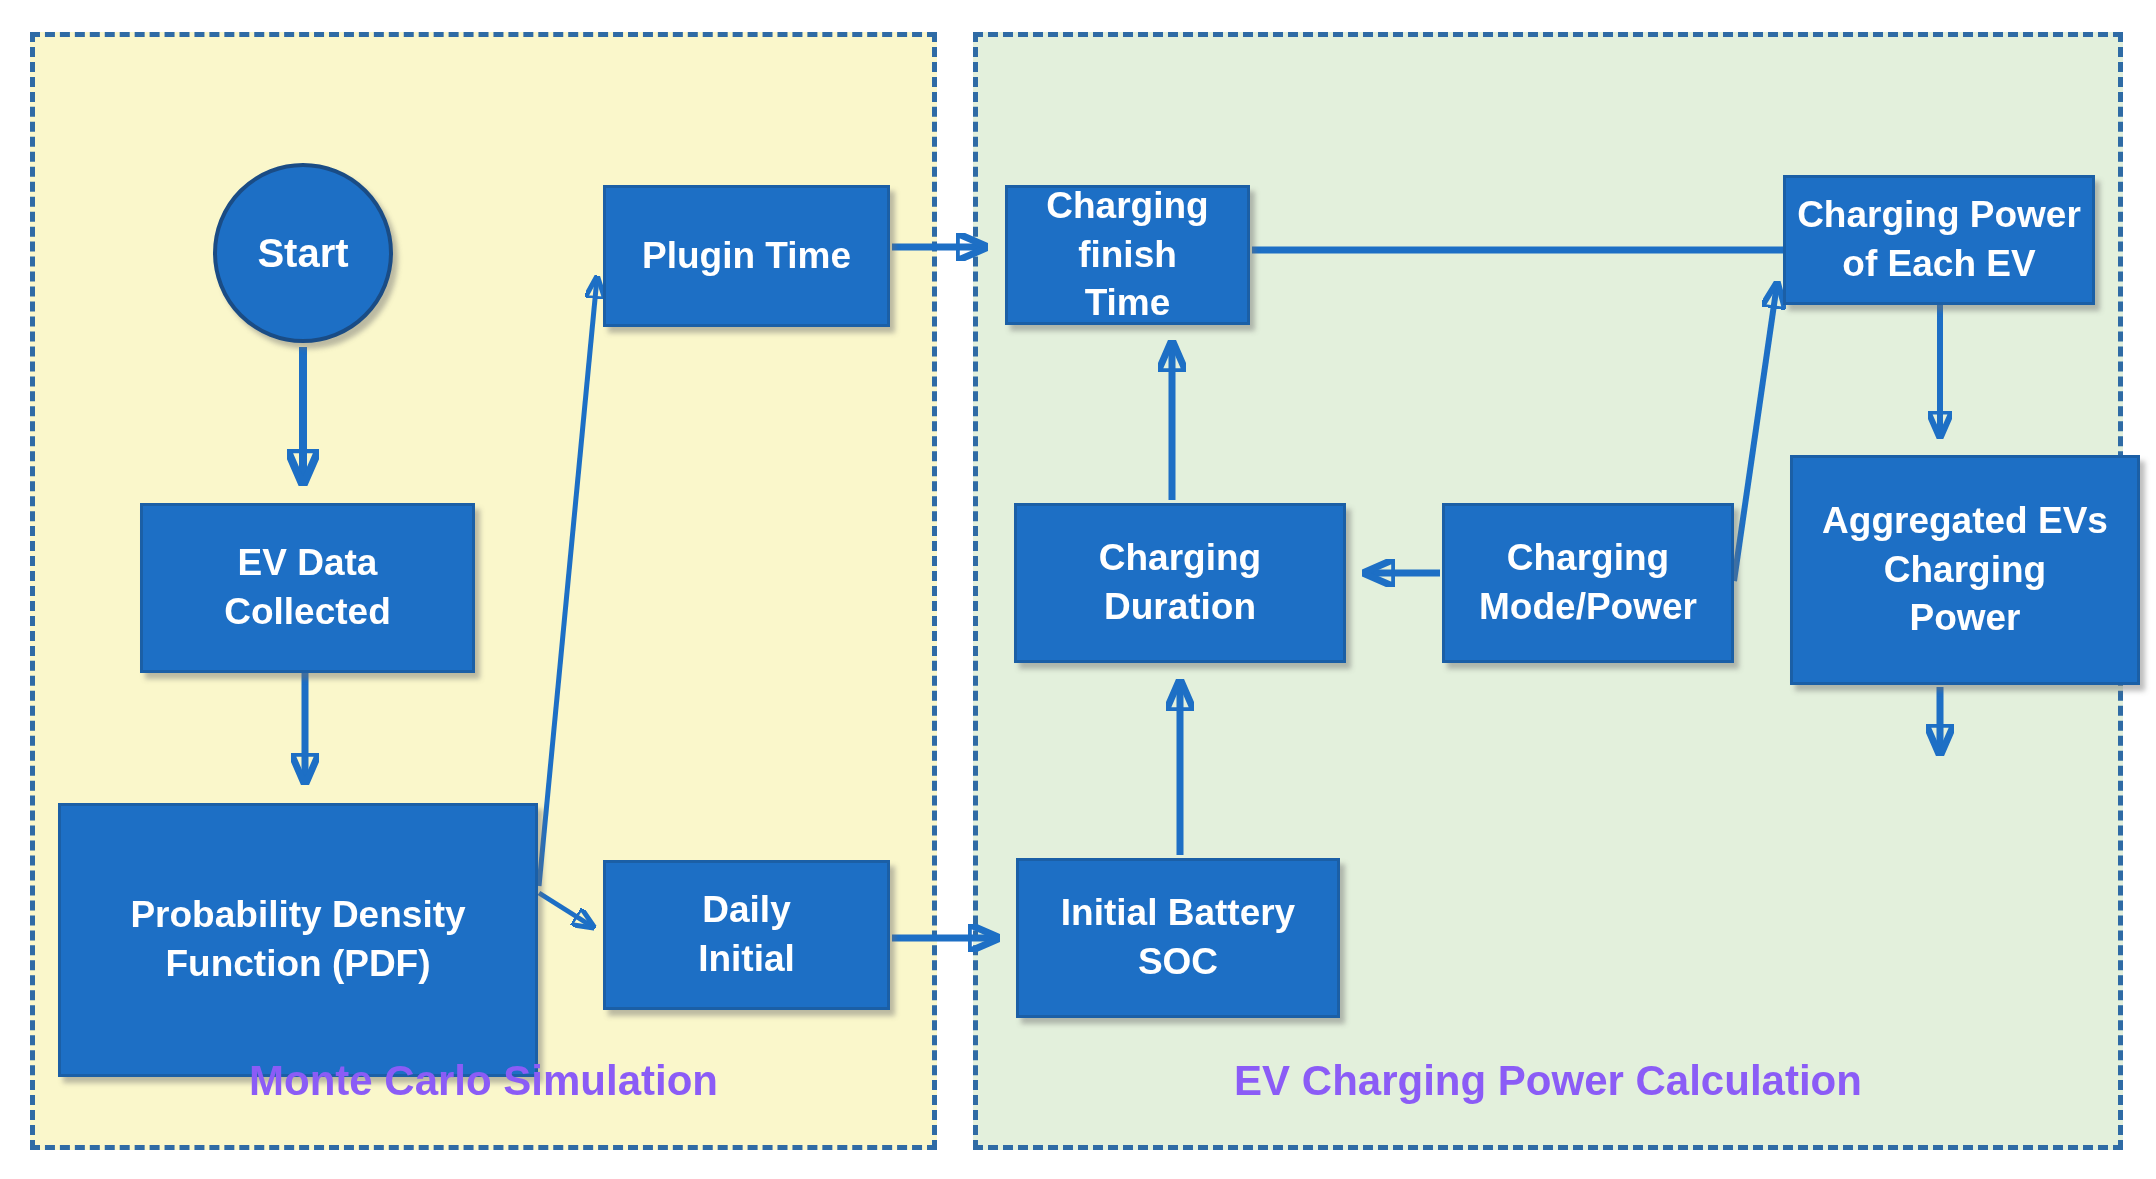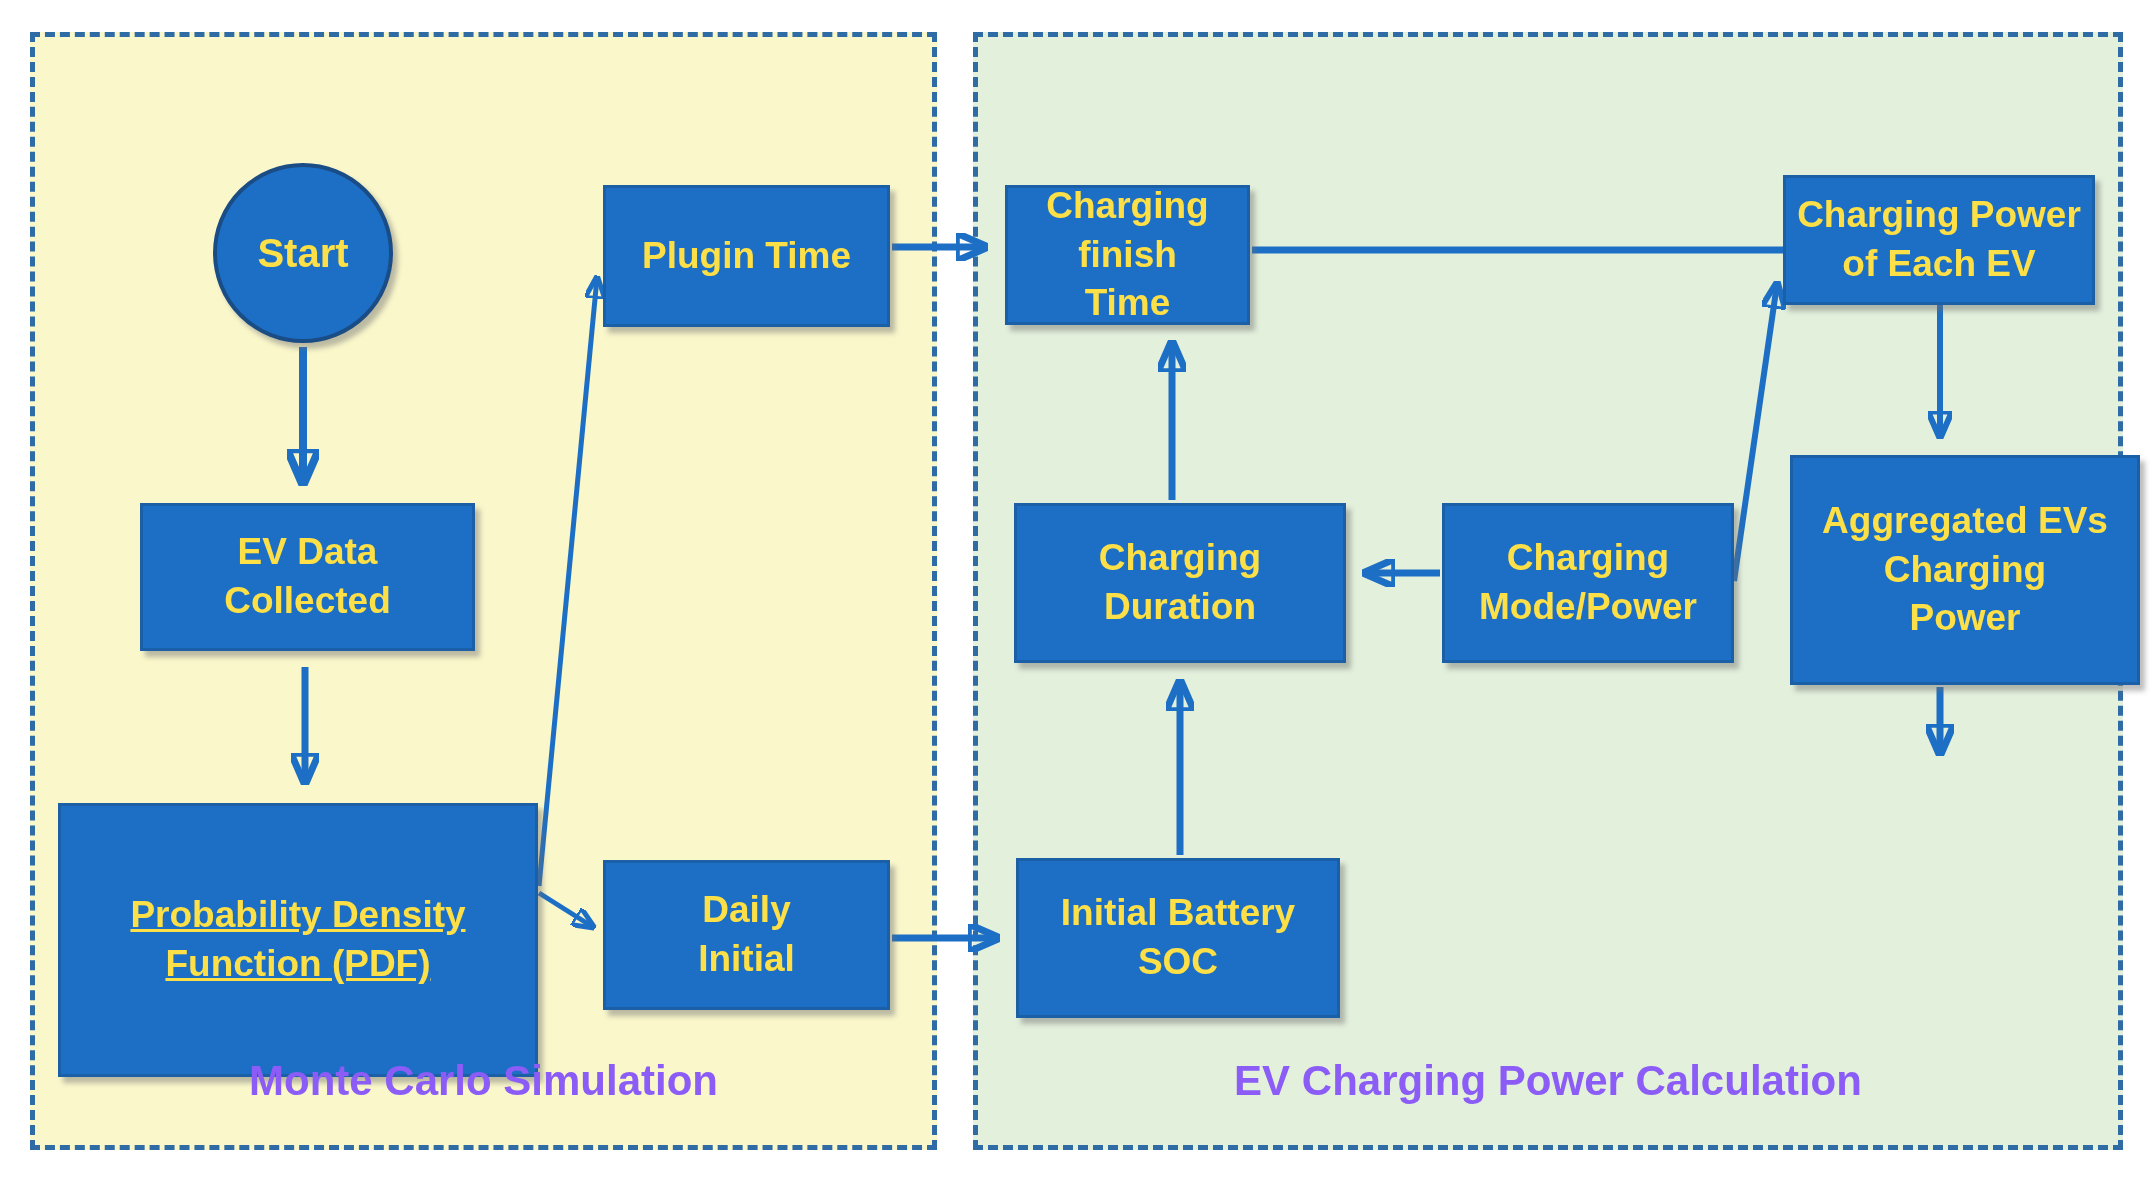--- a/index.html
+++ b/index.html
@@ -27,7 +27,7 @@
     box-sizing: border-box;
     background: #1D6FC5;
     border: 3px solid #1B5FA6;
-    color: #fde047;
+    color: #ffffff;
     display: flex;
     align-items: center;
     justify-content: center;

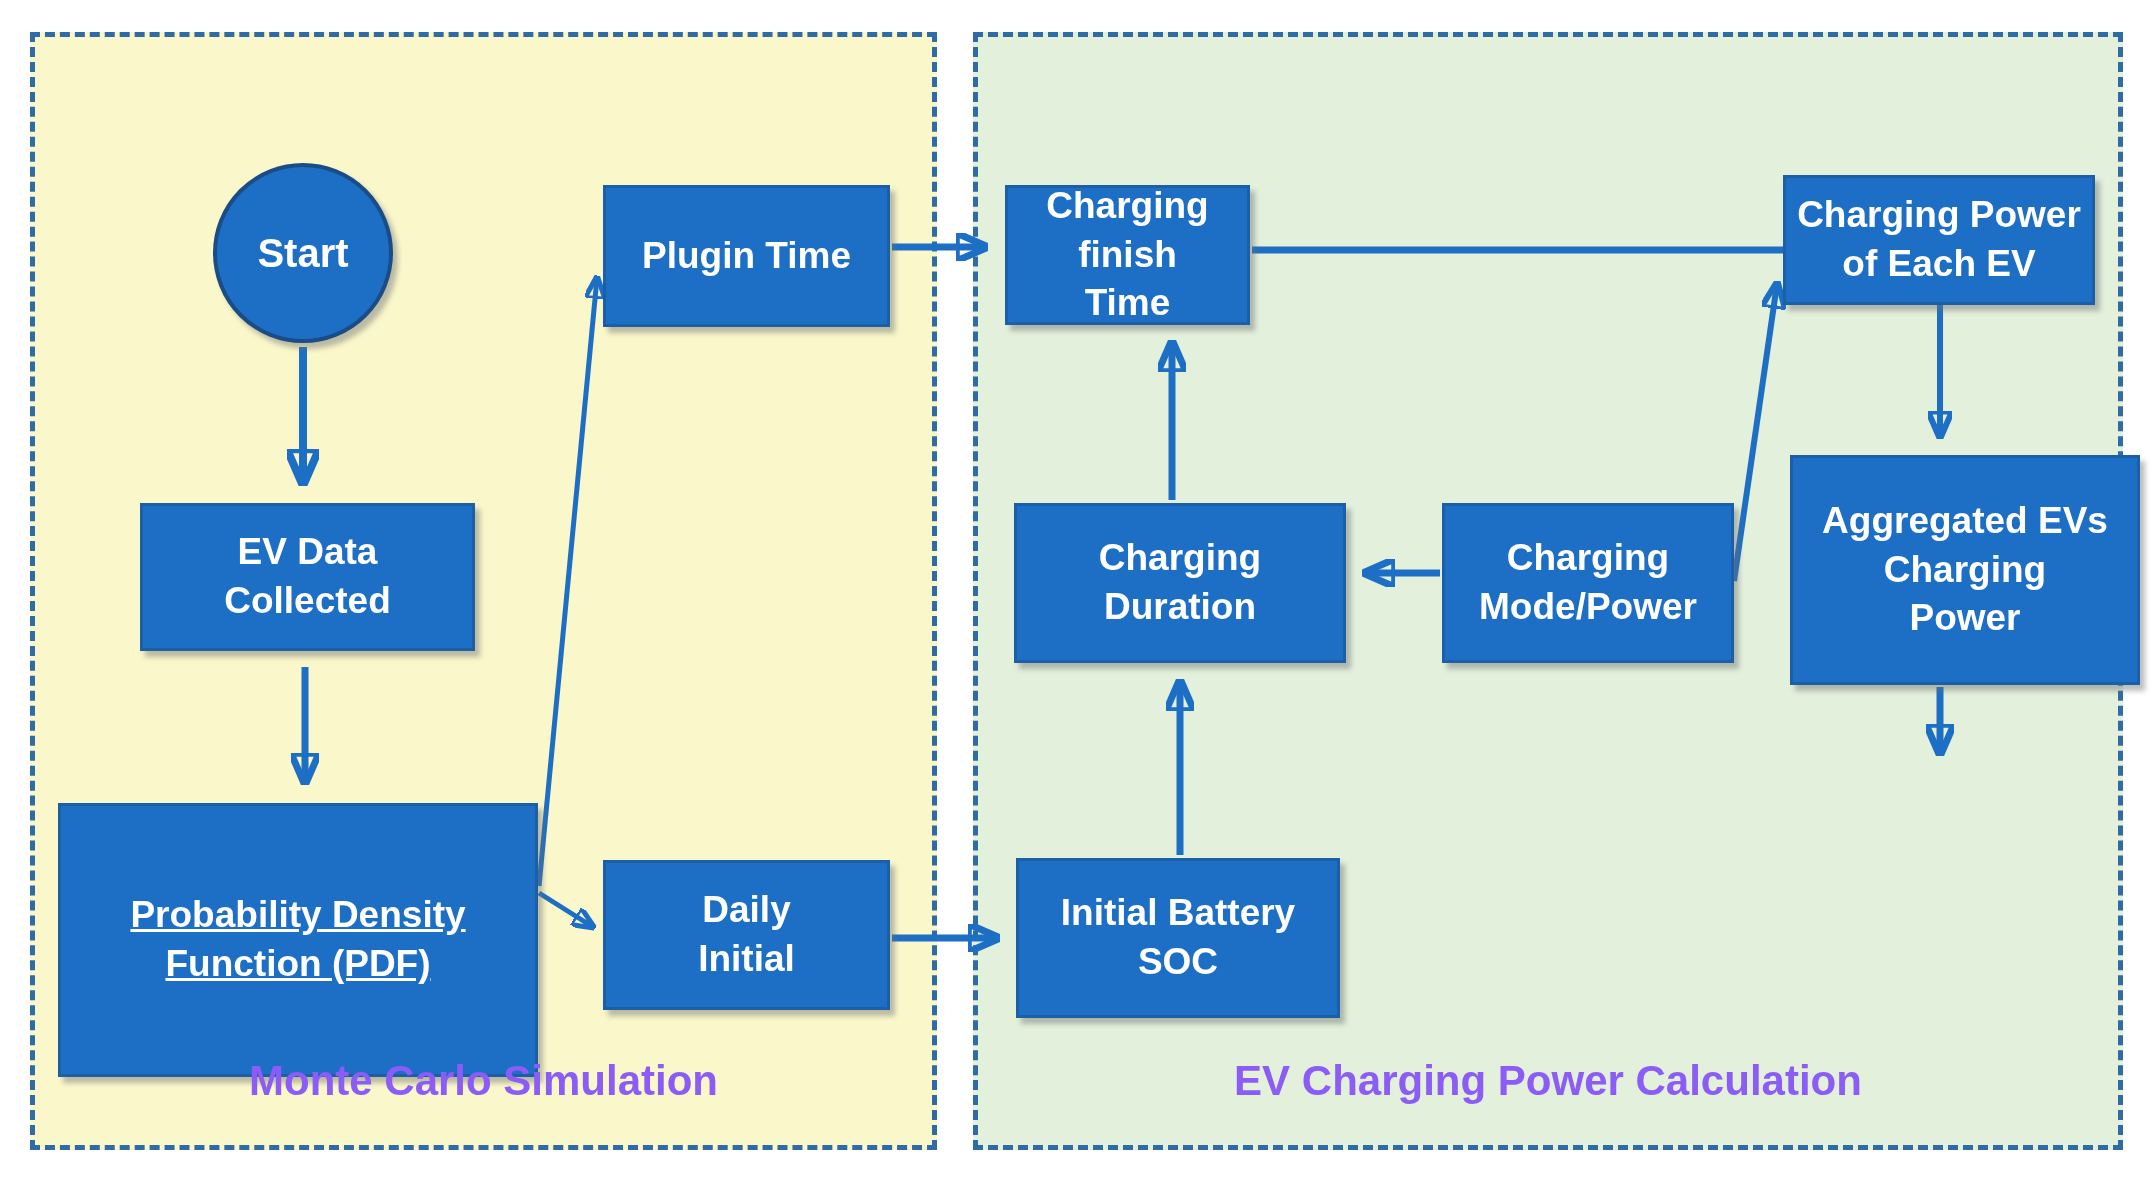--- a/index.html
+++ b/index.html
@@ -85,7 +85,7 @@
     <span class="label">Start</span>
   </div>
 
-  <div class="node" style="left:140px; top:503px; width:335px; height:148px;">
+  <div class="node" style="left:140px; top:503px; width:335px; height:170px;">
     <span class="label">EV Data
 Collected</span>
   </div>

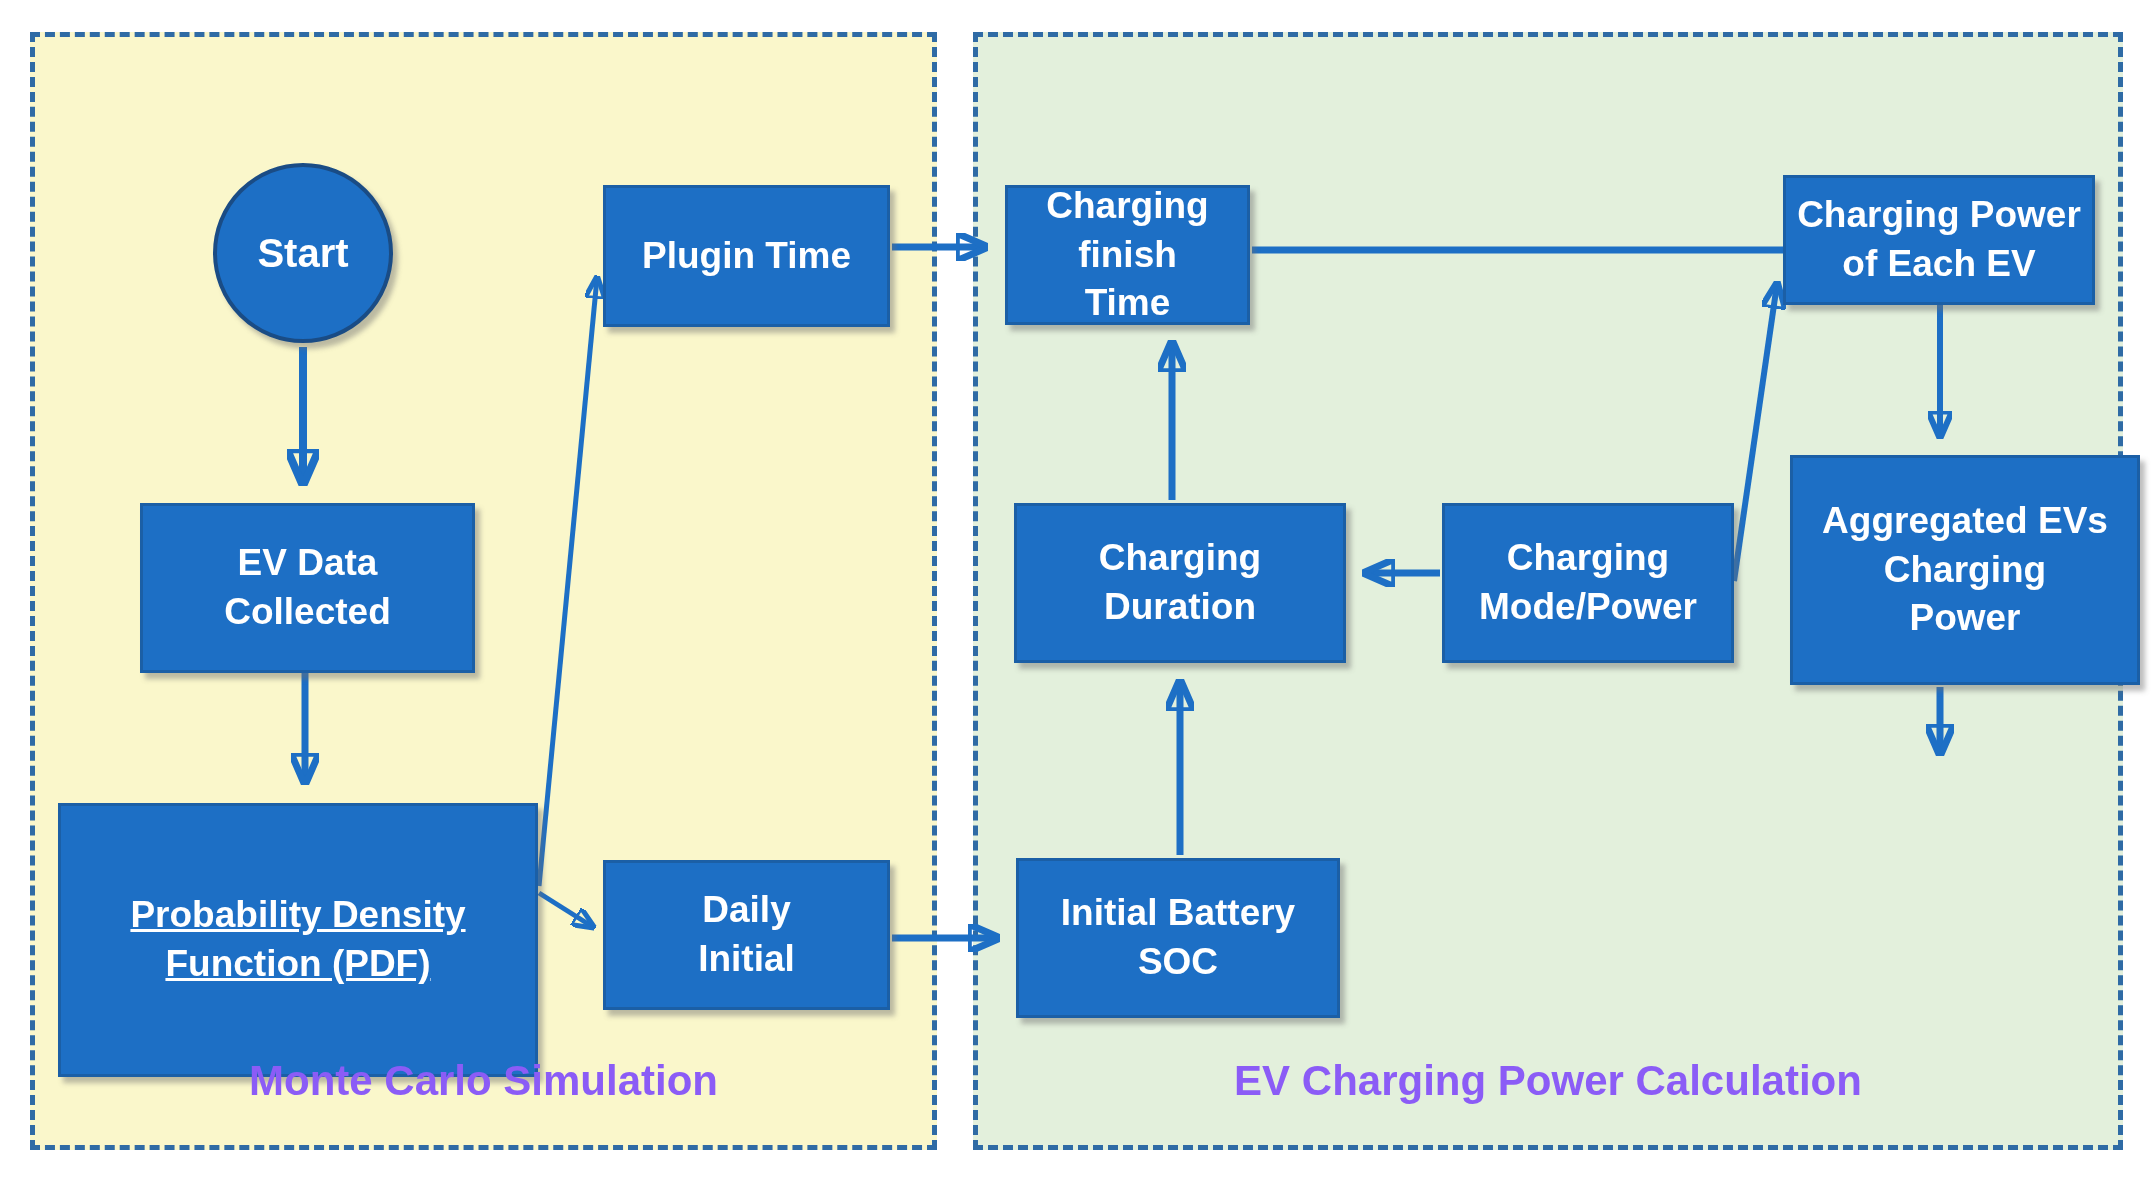--- a/index.html
+++ b/index.html
@@ -90,7 +90,7 @@
 Collected</span>
   </div>
 
-  <div class="node" style="left:58px; top:803px; width:480px; height:274px;text-decoration:underline;">
+  <div class="node" style="left:58px; top:803px; width:480px; height:274px;">
     <span class="label">Probability Density
 Function (PDF)</span>
   </div>

